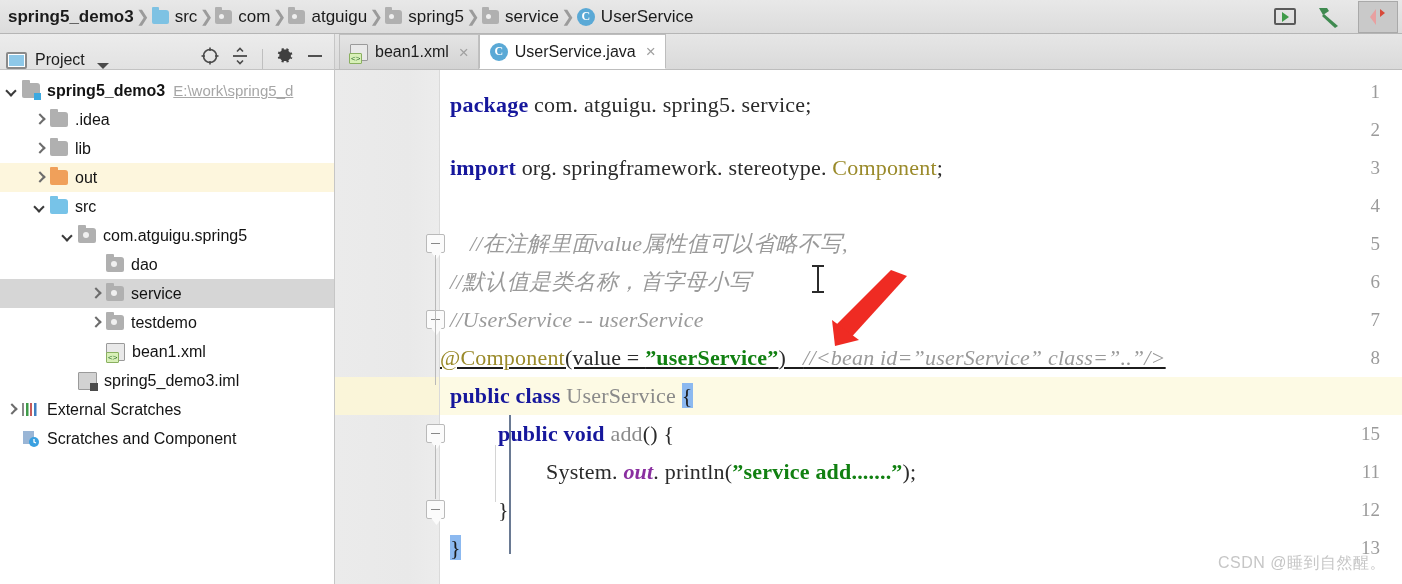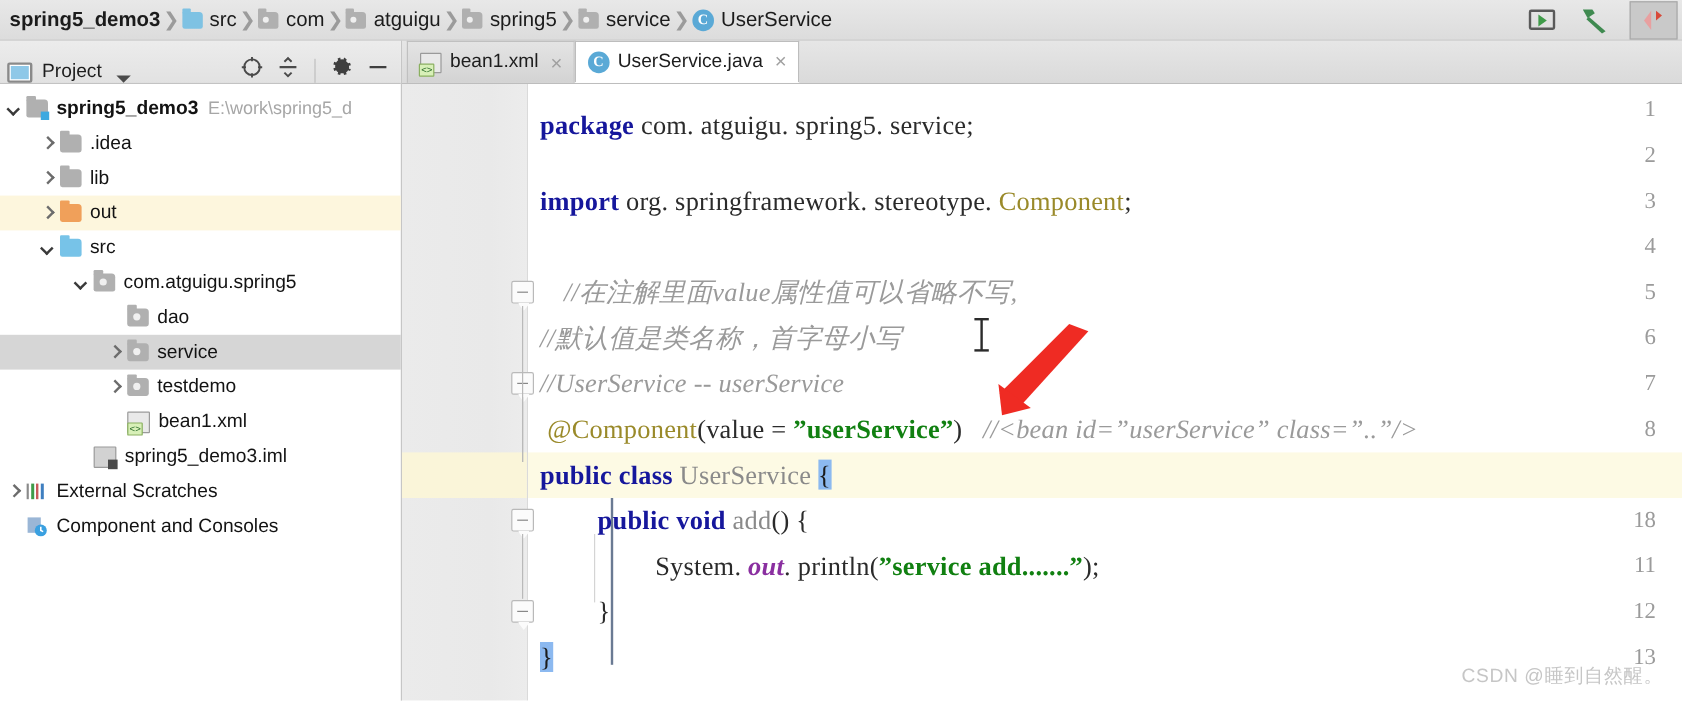--- a/index.html
+++ b/index.html
@@ -76,7 +76,7 @@
   .arrow.d::after{content:"";position:absolute;left:3px;top:4px;width:6px;height:6px;border-right:2px solid #3a3a3a;border-bottom:2px solid #3a3a3a;transform:rotate(45deg);}
   .tlabel { font-size:16px; color:#131313; }
   .tlabel.bold { font-weight:bold; }
-  .tpath { font-size:15px; color:#a6a6a6; margin-left:8px; }
+  .tpath { font-size:15px; color:#a6a6a6; margin-left:8px;text-decoration:underline; }
   .ti { width:18px;height:15px;margin-right:7px;flex:none;position:relative; }
   .ti.mod { background:#b0b0b0;border-radius:1px 3px 2px 2px; }
   .ti.mod::before{content:"";position:absolute;left:0;top:-3px;width:8px;height:4px;background:#b0b0b0;border-radius:1px 1px 0 0;}

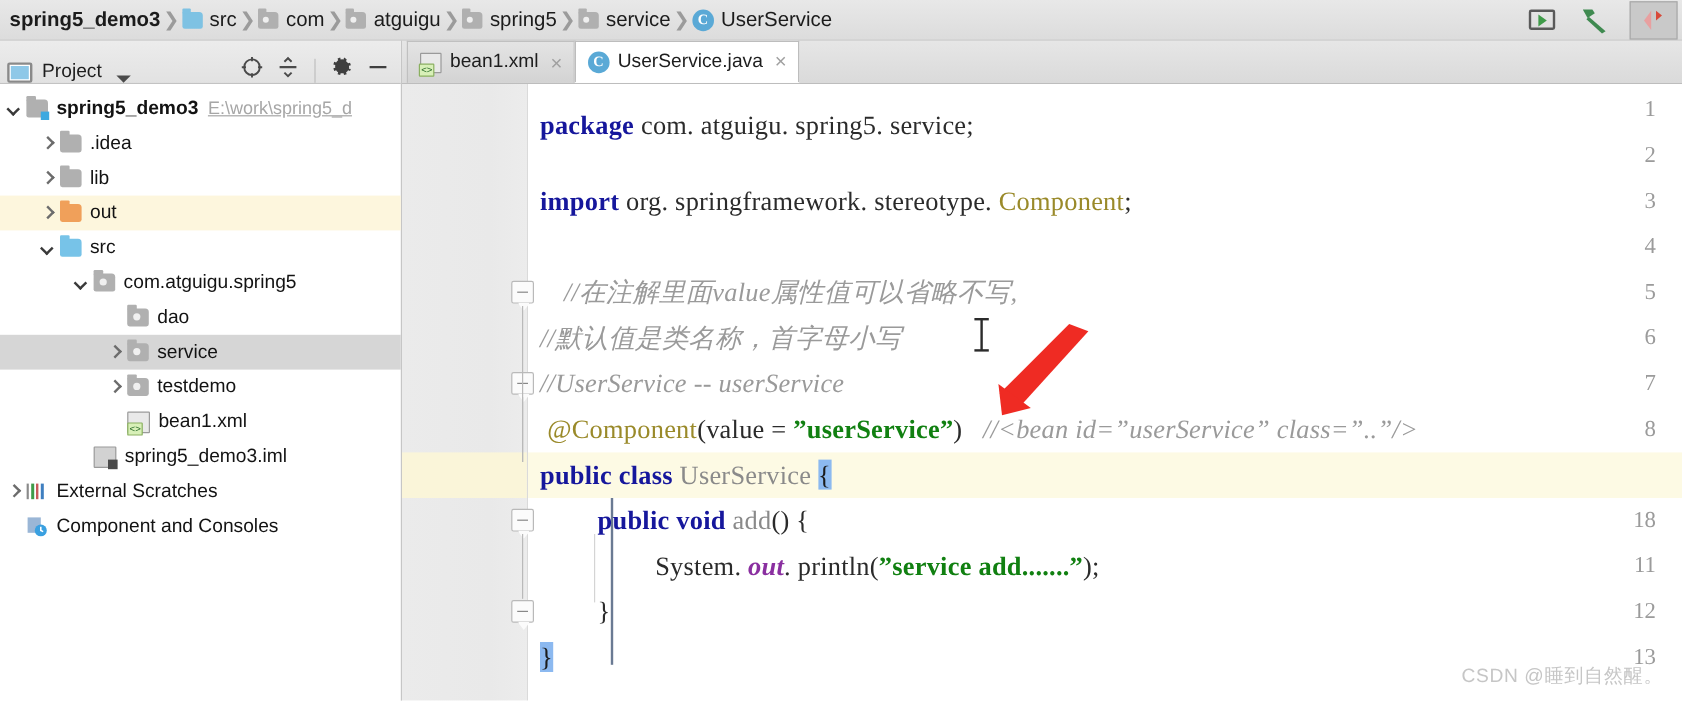--- a/index.html
+++ b/index.html
@@ -395,7 +395,7 @@
           <div class="cline" style="top: 155px; left: 10px; margin-left: 20px;"><span class="cmt">//在注解里面value属性值可以省略不写,</span></div>
           <div class="cline" style="top: 193px; left: 10px;"><span class="cmt">//默认值是类名称，首字母小写</span></div>
           <div class="cline" style="top: 231px; left: 10px;"><span class="cmt">//UserService -- userService</span></div>
-          <div class="cline" style="top: 269px; left: 16px;"><span class="anno">@Component</span><span class="plain">(value = </span><span class="str">”userService”</span><span class="plain">)   </span><span class="cmt">//&lt;bean id=”userService” class=”..”/&gt;</span></div>
+          <div class="cline" style="top: 269px; left: 0; text-decoration: underline;"><span class="anno">@Component</span><span class="plain">(value = </span><span class="str">”userService”</span><span class="plain">)   </span><span class="cmt">//&lt;bean id=”userService” class=”..”/&gt;</span></div>
           <div class="cline" style="top: 307px; left: 10px;"><span class="kw">public class</span><span class="plain"> </span><span class="cls">UserService</span><span class="plain"> </span><span class="brmatch">{</span></div>
           <div class="cline" style="top: 345px; left: 58px;"><span class="kw">public void</span><span class="plain"> </span><span class="cls">add</span><span class="plain">() {</span></div>
           <div class="cline" style="top: 383px; left: 106px;"><span class="plain">System. </span><span class="stat">out</span><span class="plain">. println(</span><span class="str">”service add.......”</span><span class="plain">);</span></div>

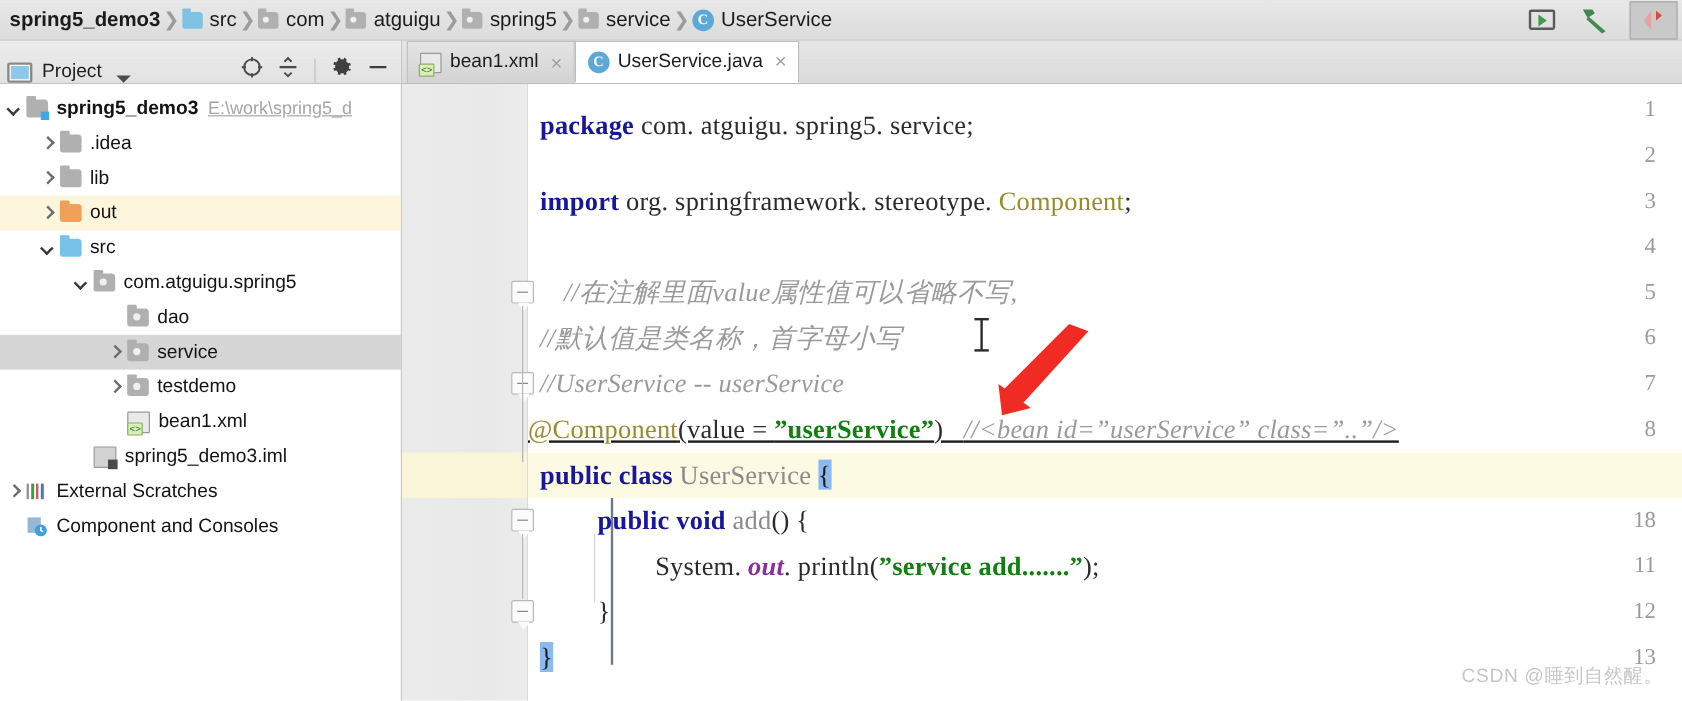--- a/index.html
+++ b/index.html
@@ -338,7 +338,7 @@
               <circle cx="12" cy="11" r="5" fill="#3aa0e0"></circle>
               <path d="M12 8 L12 11 L14 12" stroke="#fff" stroke-width="1.3" fill="none"></path>
             </svg></span>
-          <span class="tlabel">Component and Consoles</span>
+          <span class="tlabel">Scratches and Component</span>
         </div>
       </div>
   </div>

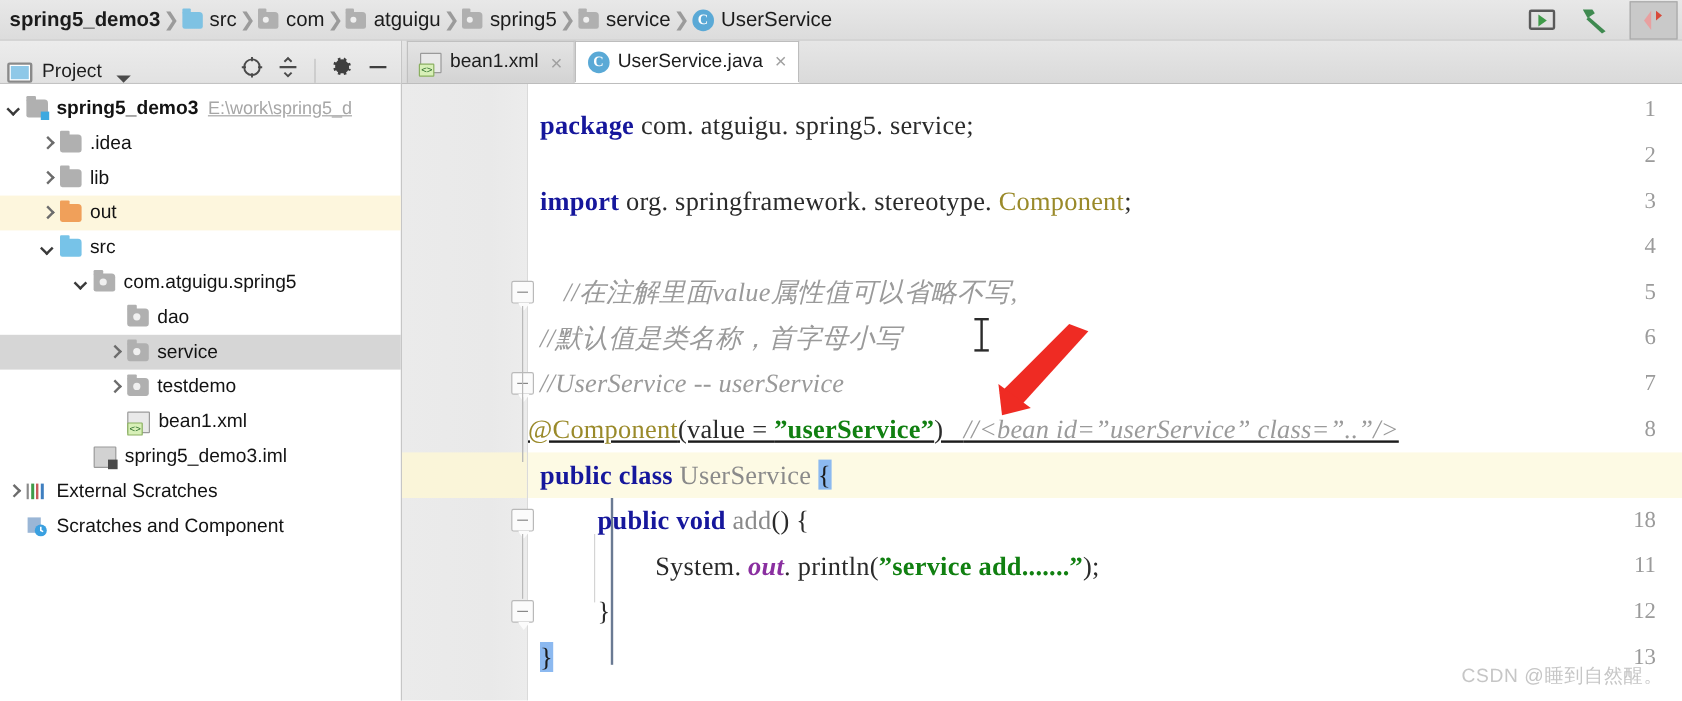--- a/index.html
+++ b/index.html
@@ -370,7 +370,7 @@
           <div class="lineno" style="top: 231px;">7</div>
           <div class="lineno" style="top: 269px;">8</div>
           <div class="lineno" style="top: 307px;">9</div>
-          <div class="lineno" style="top: 345px;">18</div>
+          <div class="lineno" style="top: 345px;">15</div>
           <div class="lineno" style="top: 383px;">11</div>
           <div class="lineno" style="top: 421px;">12</div>
           <div class="lineno" style="top: 459px;">13</div>

